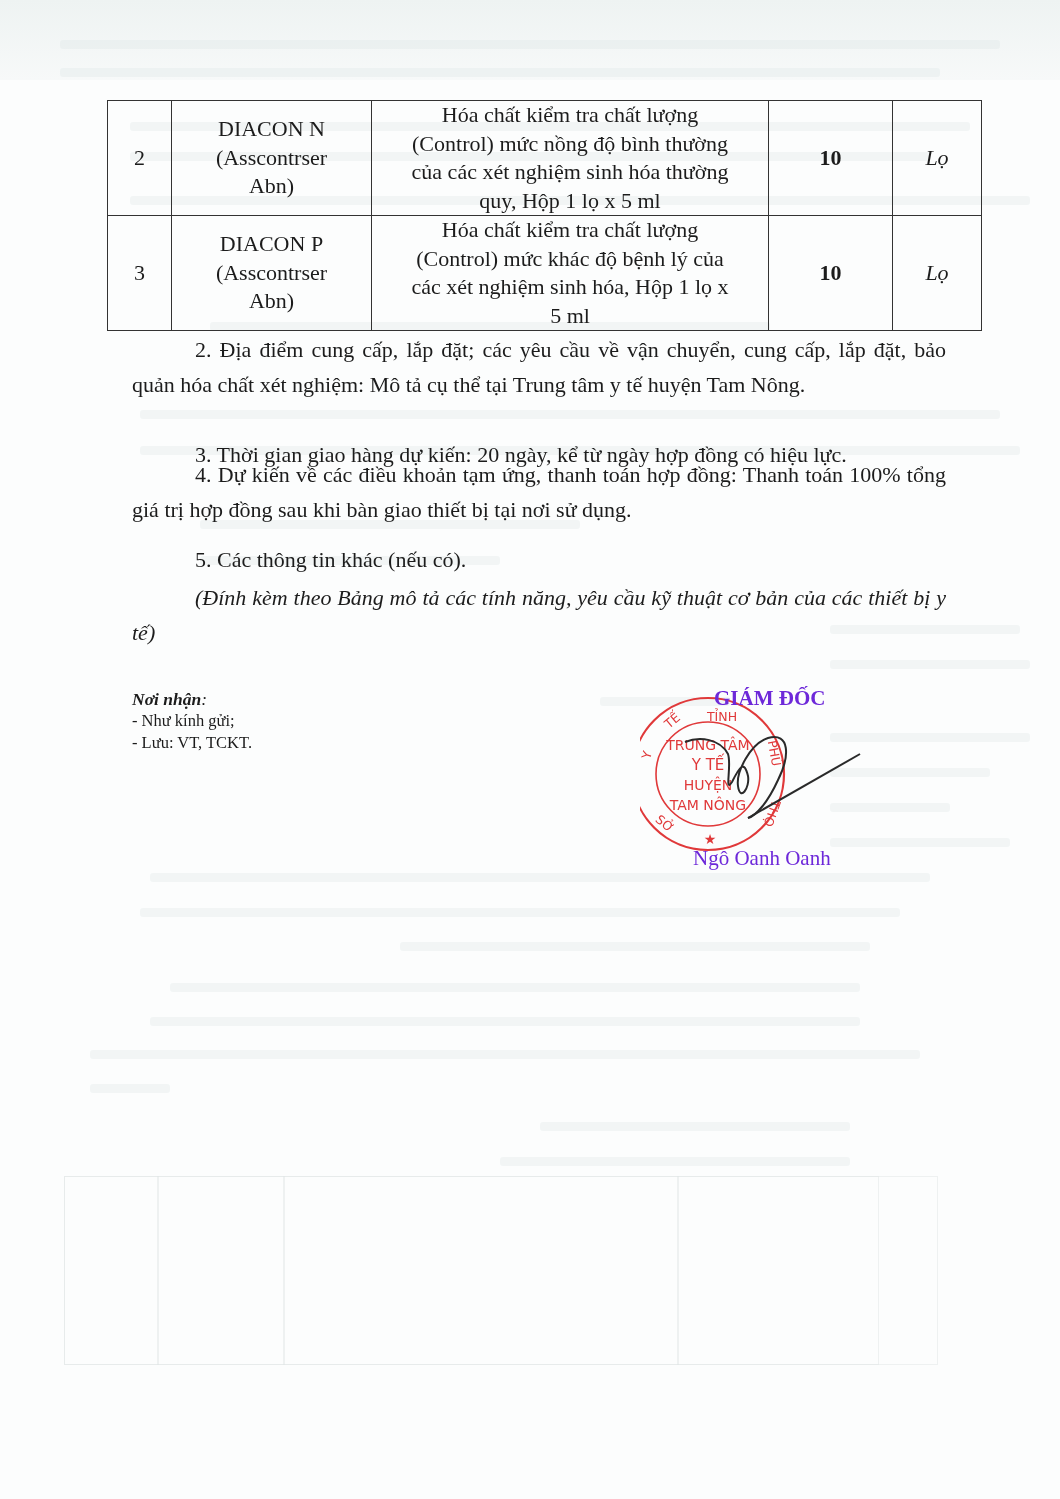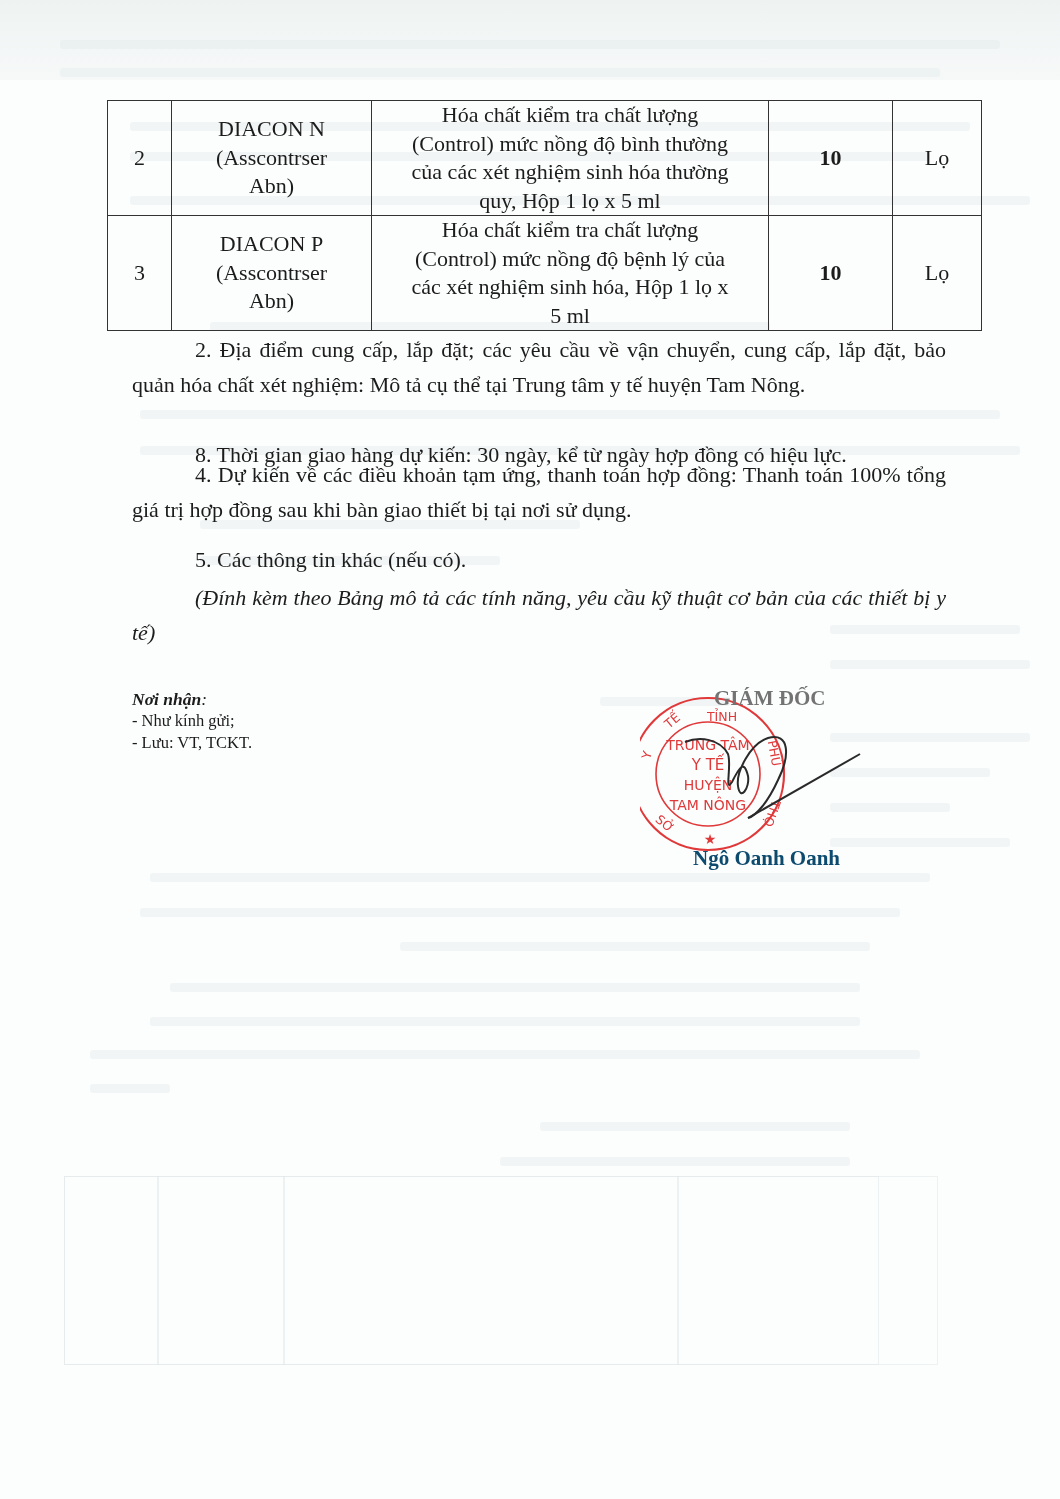--- a/index.html
+++ b/index.html
@@ -34,7 +34,7 @@
     table.items td.c1 { width: 199px; font-family: Liberation Serif, serif; }
     table.items td.c2 { width: 388px; padding: 0 4px; }
     table.items td.c3 { width: 123px; font-weight: bold; }
-    table.items td.c4 { width: 88px; }
+    table.items td.c4 { width: 88px; font-style: italic; }
     table.items tr { height: 114px; }
     .para {
       position: absolute; left: 132px; width: 814px;

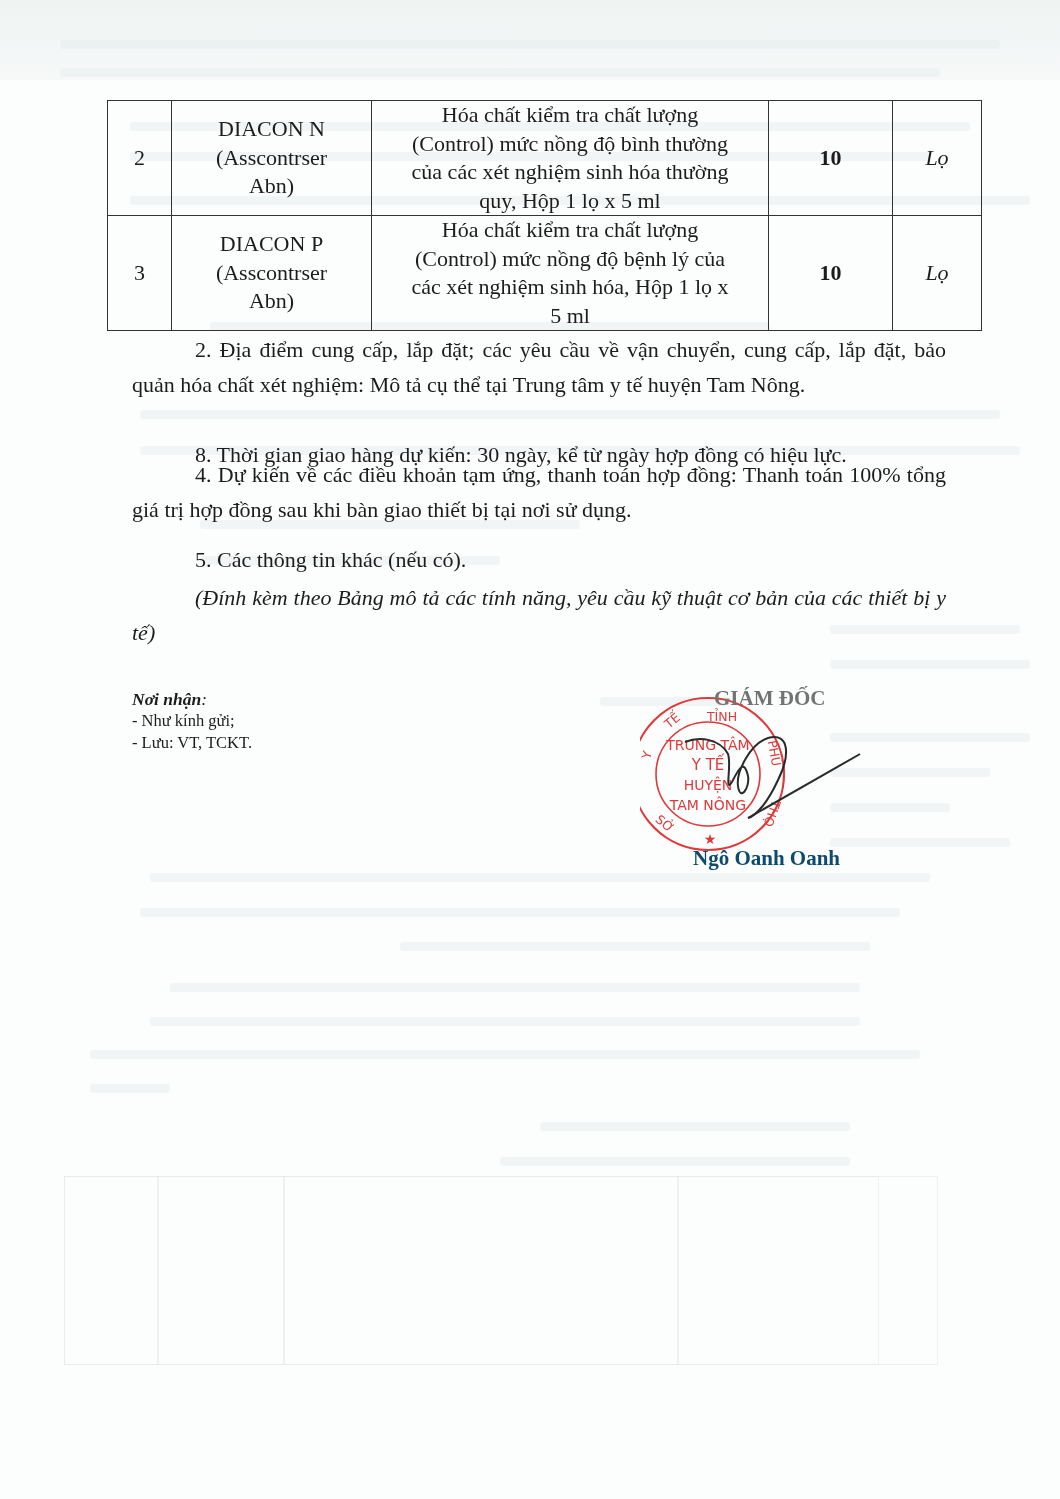--- a/index.html
+++ b/index.html
@@ -123,7 +123,7 @@
     </td>
     <td class="c2">
       <div>Hóa chất kiểm tra chất lượng</div>
-      <div>(Control) mức nồng độ bệnh lý của</div>
+      <div>(Control) mức khác độ bệnh lý của</div>
       <div>các xét nghiệm sinh hóa, Hộp 1 lọ x</div>
       <div>5 ml</div>
     </td>

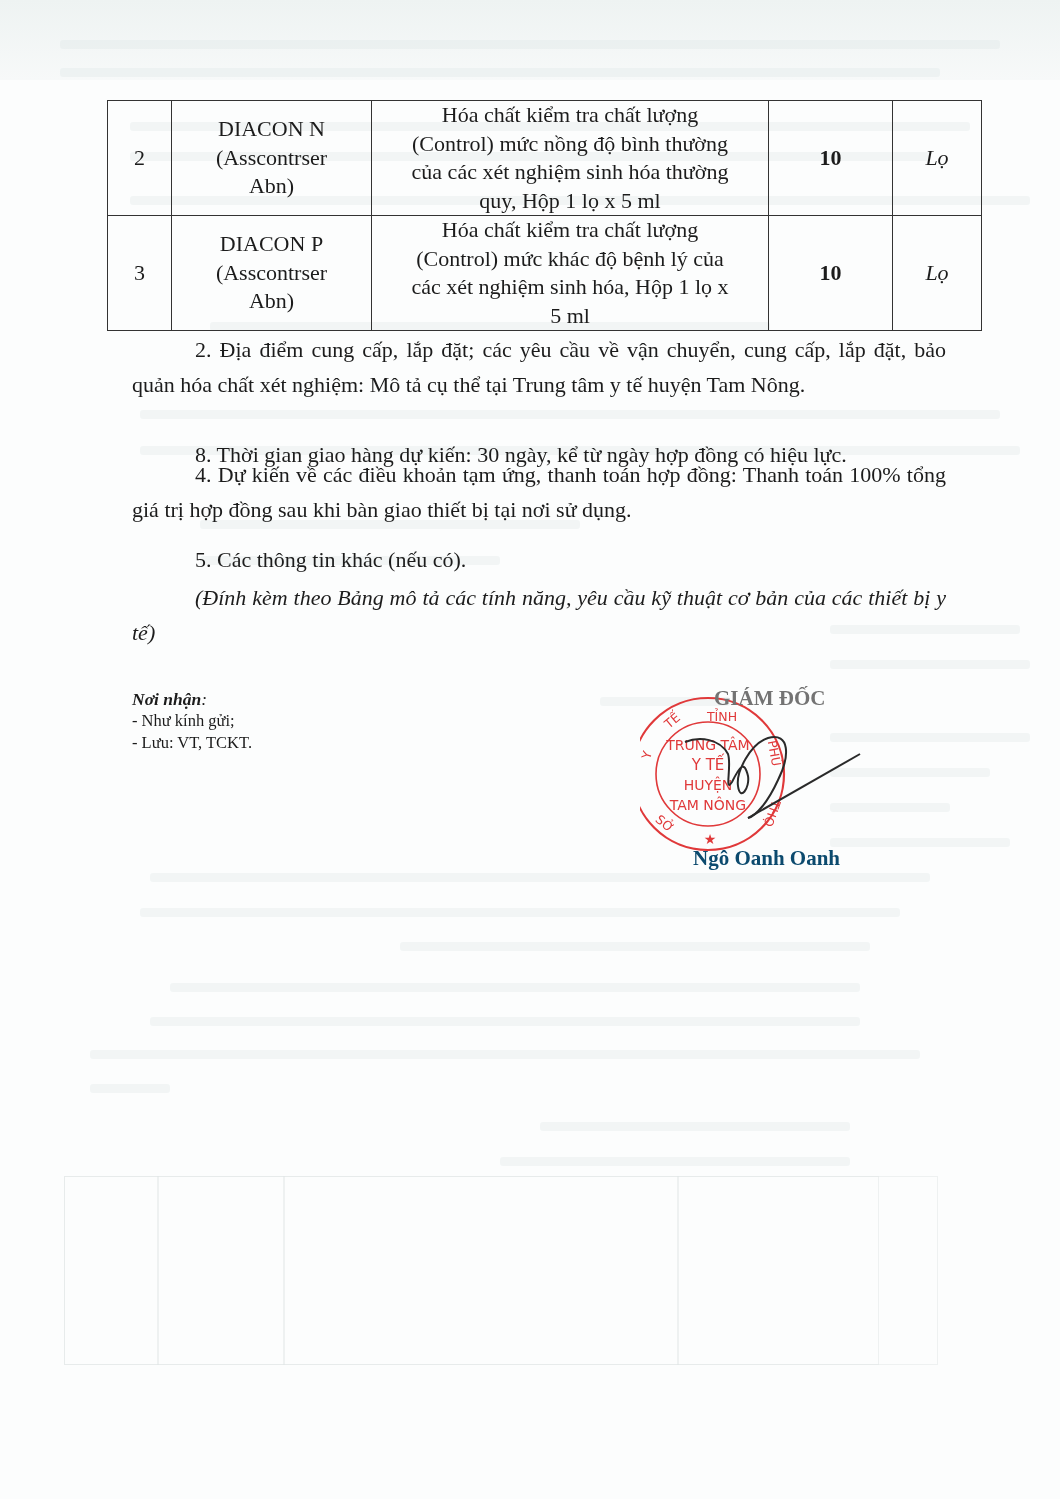--- a/index.html
+++ b/index.html
@@ -134,7 +134,7 @@
   </table>
 
 <div class="para indent" style="top:332px;">2. Địa điểm cung cấp, lắp đặt; các yêu cầu về vận chuyển, cung cấp, lắp đặt, bảo quản hóa chất xét nghiệm: Mô tả cụ thể tại Trung tâm y tế huyện Tam Nông.</div>
-<div class="para indent" style="top:437px;">8. Thời gian giao hàng dự kiến: 30 ngày, kể từ ngày hợp đồng có hiệu lực.</div>
+<div class="para indent" style="top:437px;">3. Thời gian giao hàng dự kiến: 20 ngày, kể từ ngày hợp đồng có hiệu lực.</div>
 <div class="para indent" style="top:457px;">4. Dự kiến về các điều khoản tạm ứng, thanh toán hợp đồng: Thanh toán 100% tổng giá trị hợp đồng sau khi bàn giao thiết bị tại nơi sử dụng.</div>
 <div class="para indent" style="top:542px;">5. Các thông tin khác (nếu có).</div>
 <div class="para indent italic" style="top:580px;">(Đính kèm theo Bảng mô tả các tính năng, yêu cầu kỹ thuật cơ bản của các thiết bị y tế)</div>

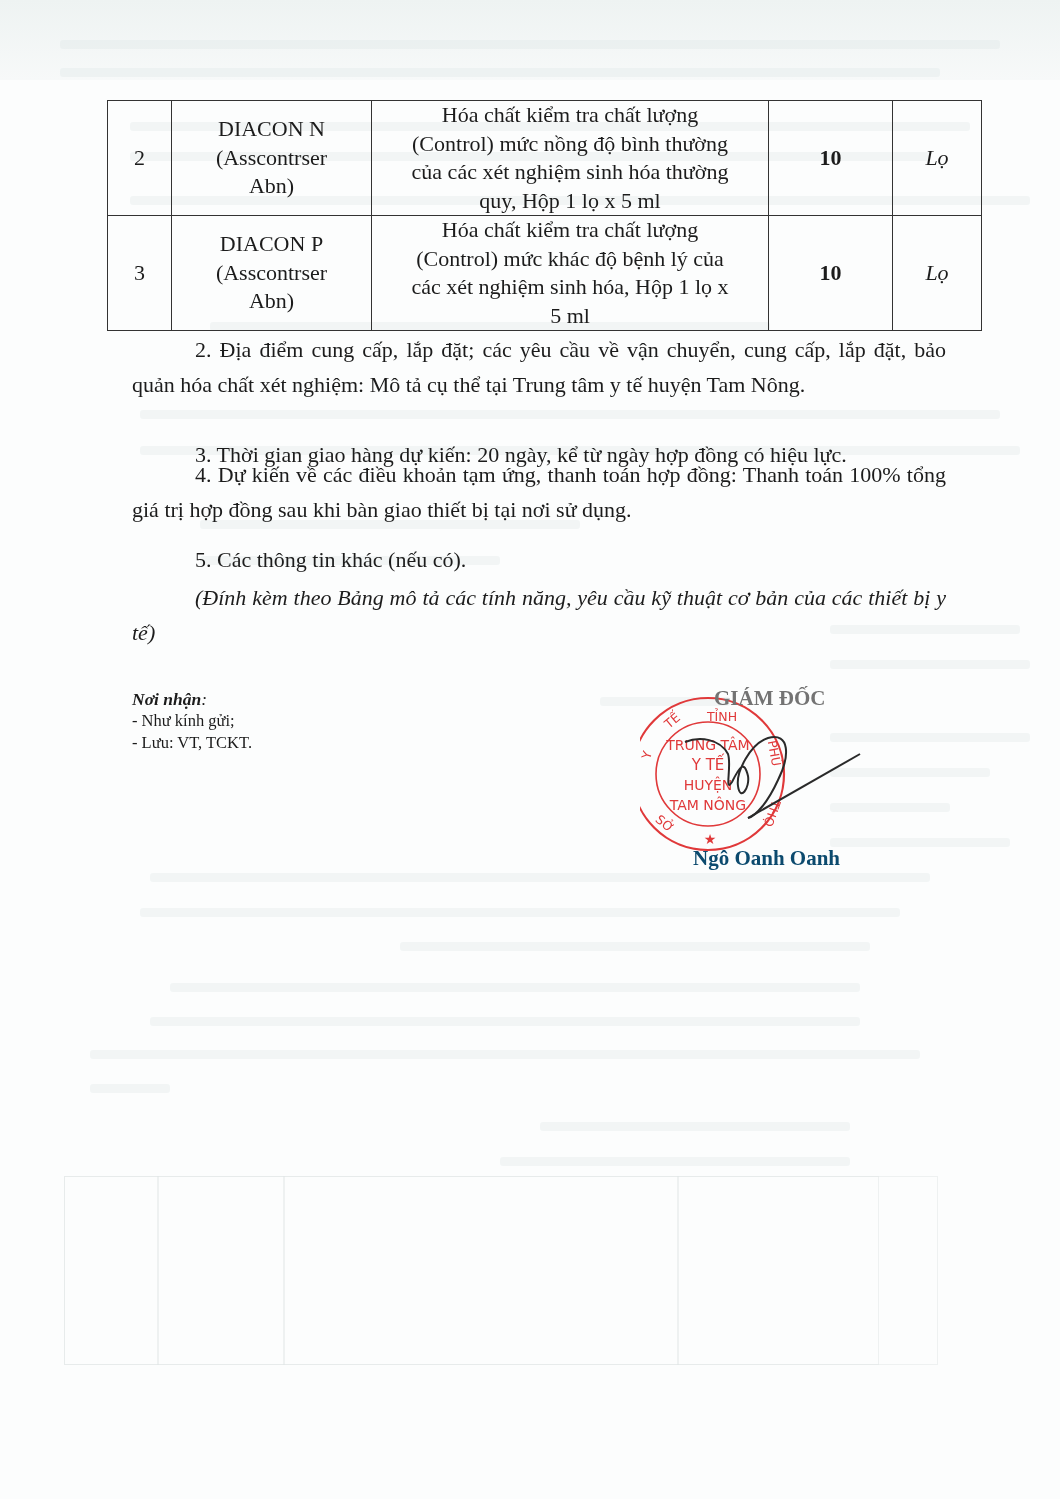--- a/index.html
+++ b/index.html
@@ -50,7 +50,7 @@
       position: absolute; left: 640px; top: 684px; width: 240px; height: 190px;
     }
     .sig-title {
-      position: absolute; left: 74px; top: 2px; font-weight: bold; font-size: 21px; color: #737373;
+      position: absolute; left: 74px; top: 2px; font-weight: bold; font-size: 21px; color: #6d28d9;
     }
     .sig-name {
       position: absolute; left: 53px; top: 162px; font-weight: bold; font-size: 21px; color: #0c4a6e;

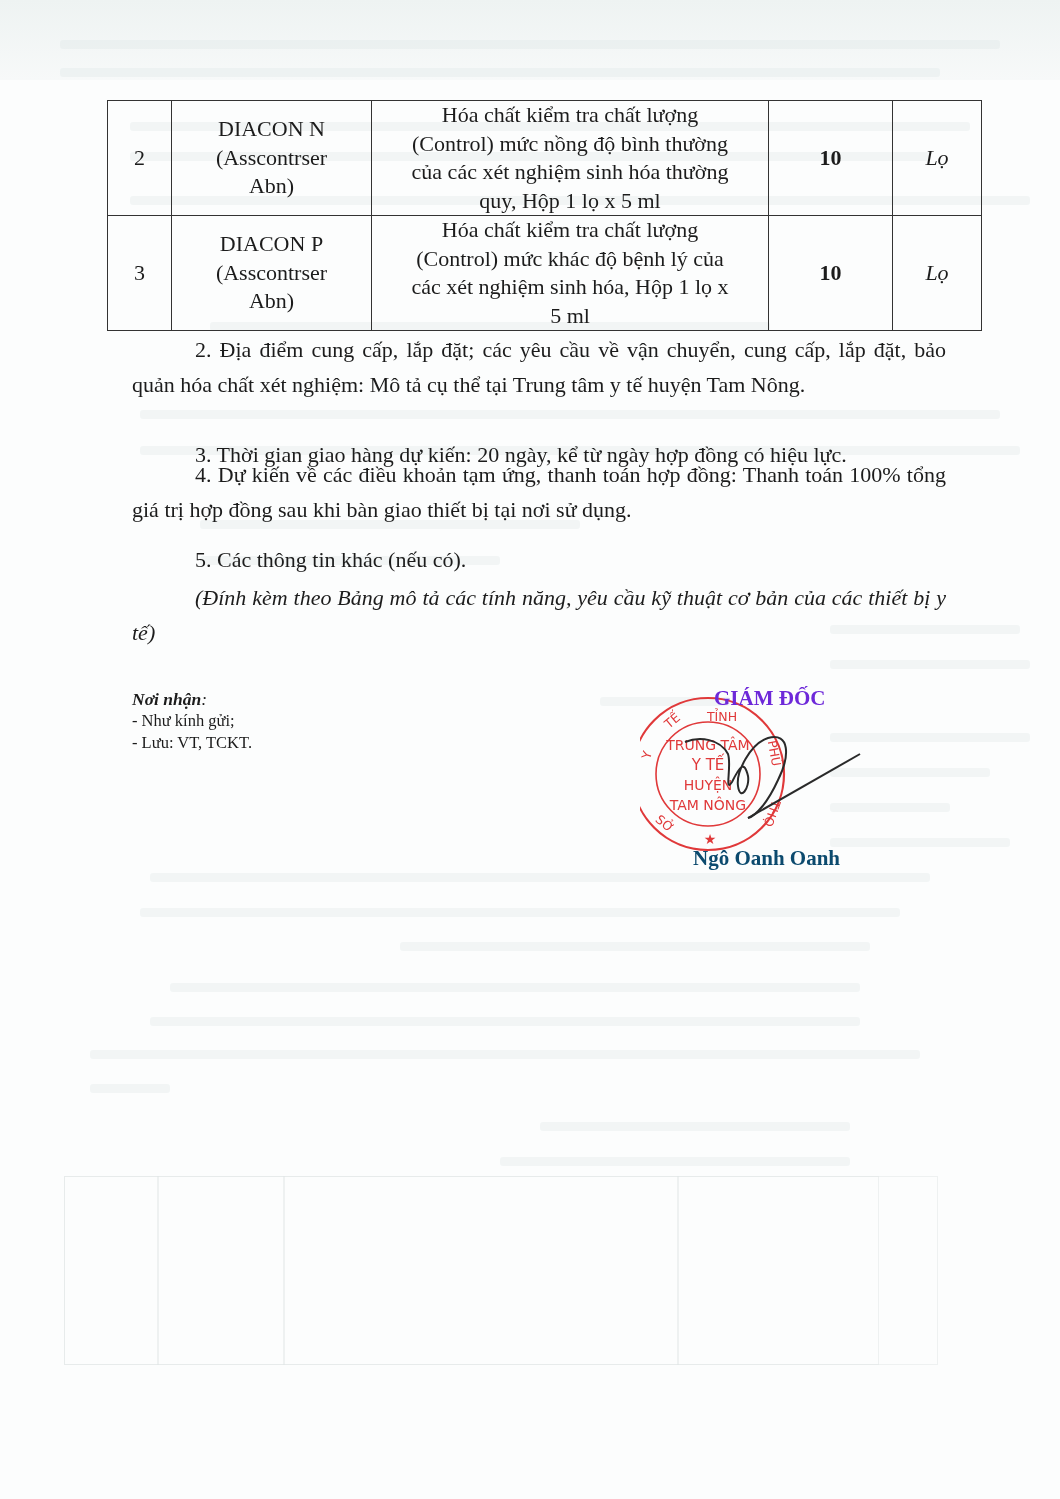--- a/index.html
+++ b/index.html
@@ -53,7 +53,7 @@
       position: absolute; left: 74px; top: 2px; font-weight: bold; font-size: 21px; color: #6d28d9;
     }
     .sig-name {
-      position: absolute; left: 53px; top: 162px; font-weight: bold; font-size: 21px; color: #0c4a6e;
+      position: absolute; left: 53px; top: 162px; font-weight: normal; font-size: 21px; color: #6d28d9;
     }
     .stamp { position: absolute; left: 0; top: 0; }
   </style>

